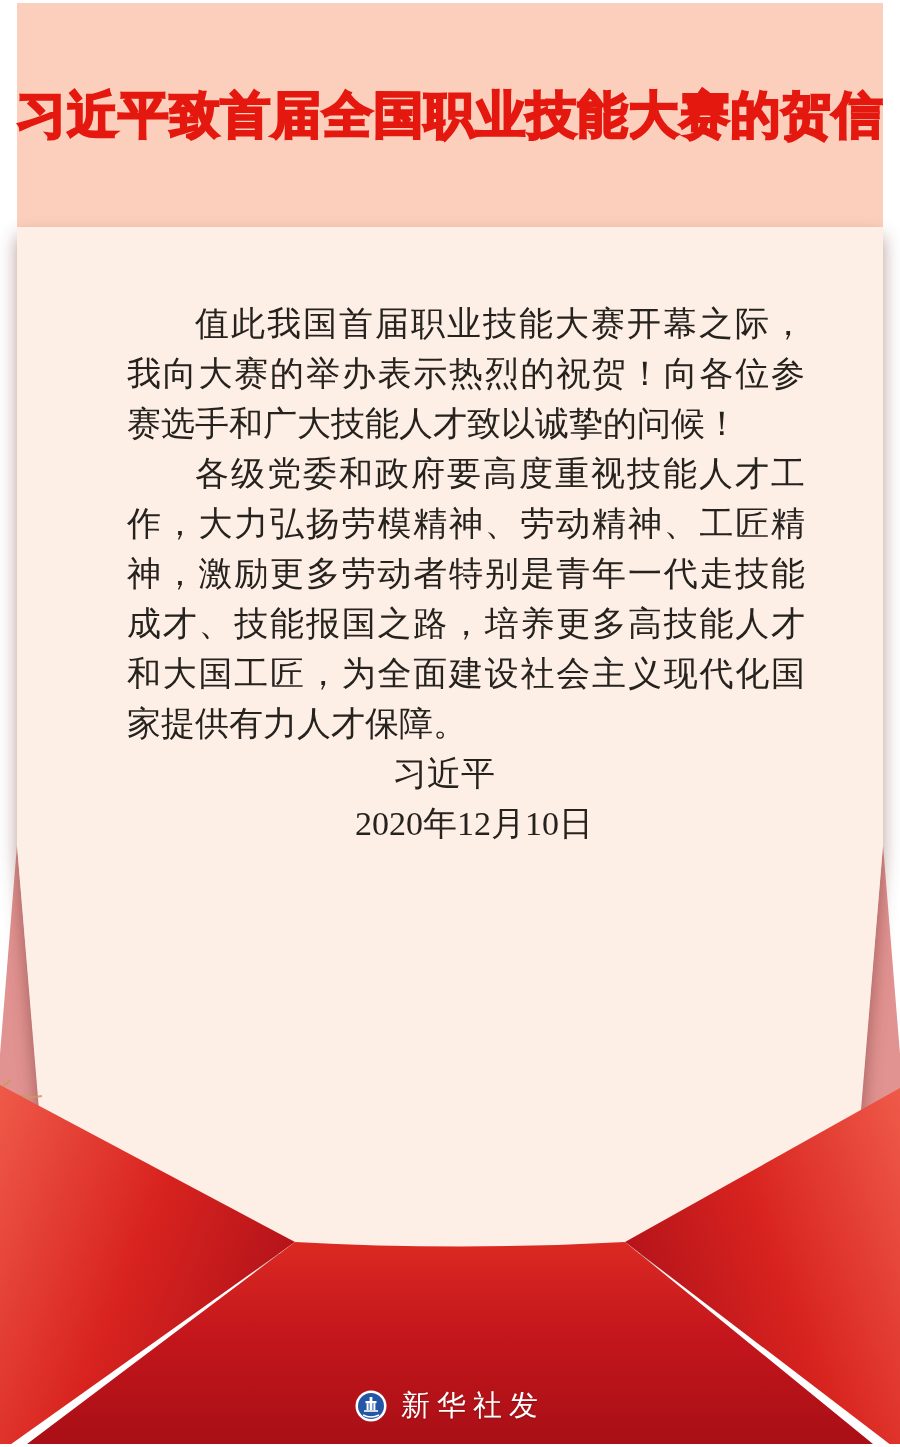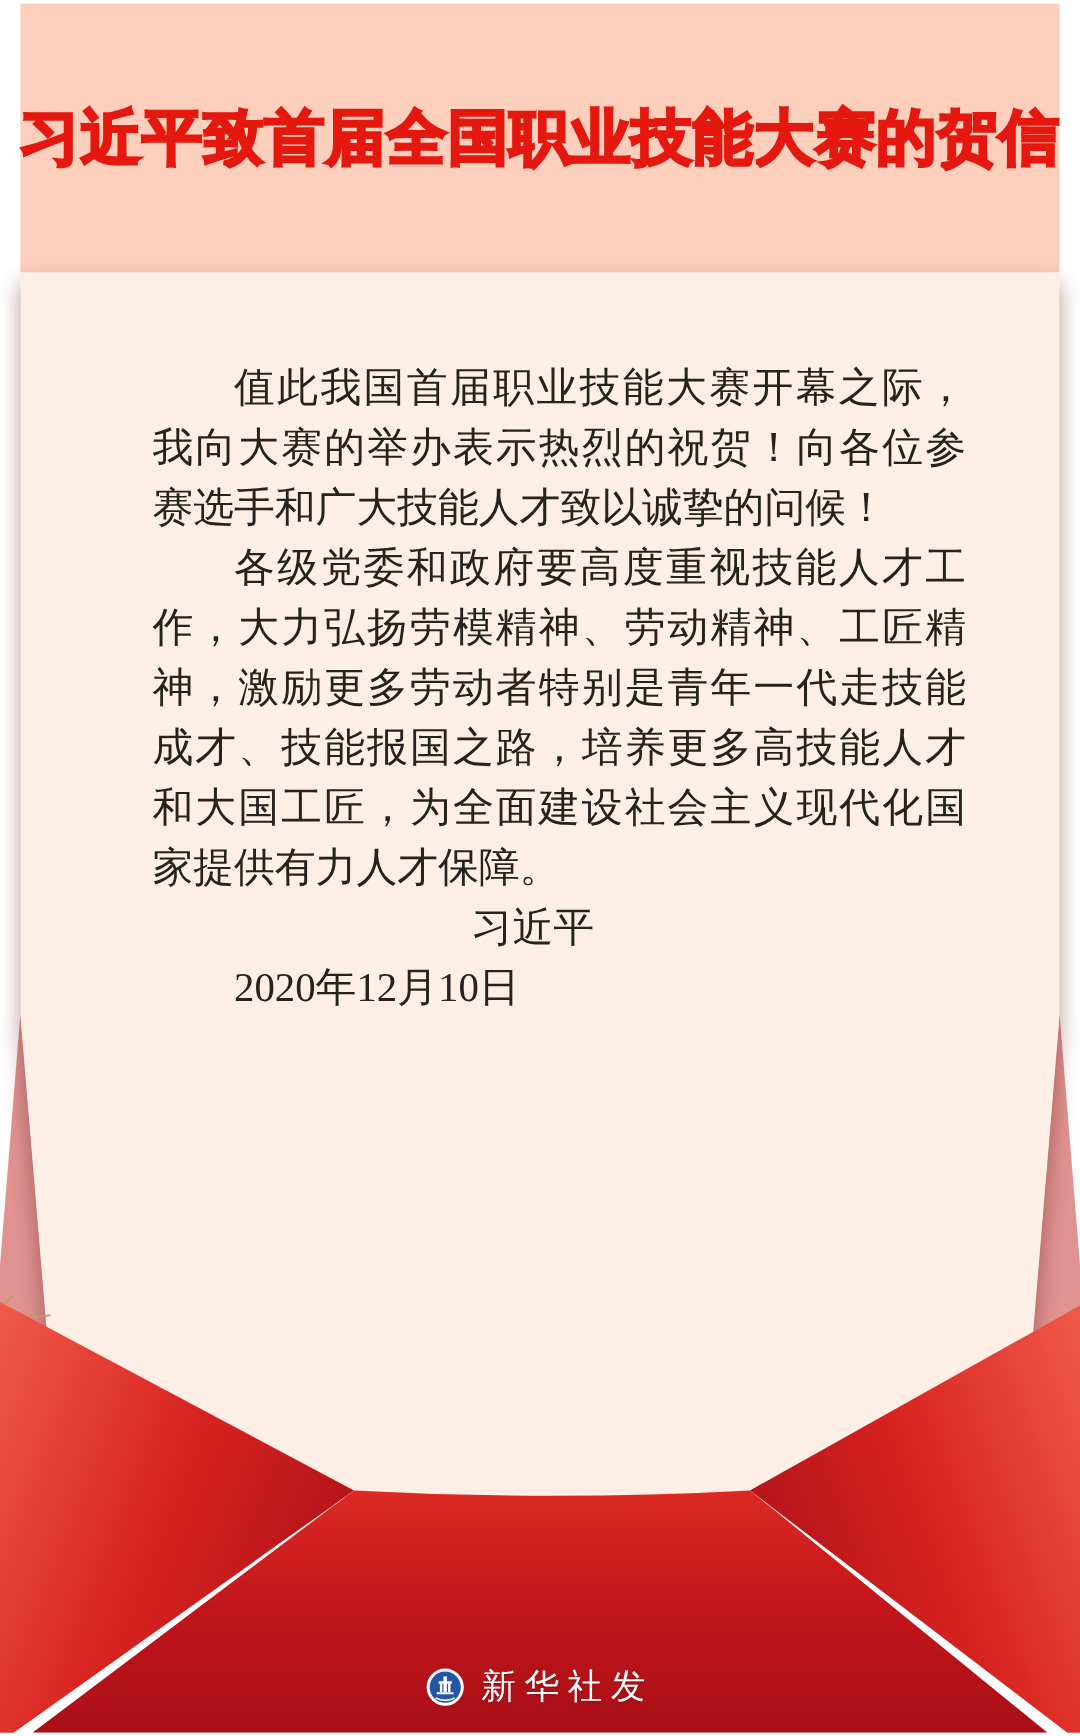--- a/index.html
+++ b/index.html
@@ -51,7 +51,7 @@
   }
   .letter-body p{margin:0;text-indent:2em;}
   .sig-line{text-align:center;padding-right:112px;text-indent:0;}
-  .date-line{text-align:left;padding-right:52px;text-indent:0;}
+  .date-line{text-align:center;padding-right:52px;text-indent:0;}
   
   .flaps{position:absolute;left:0;top:1080px;width:900px;height:364px;z-index:4;pointer-events:none;}
   

